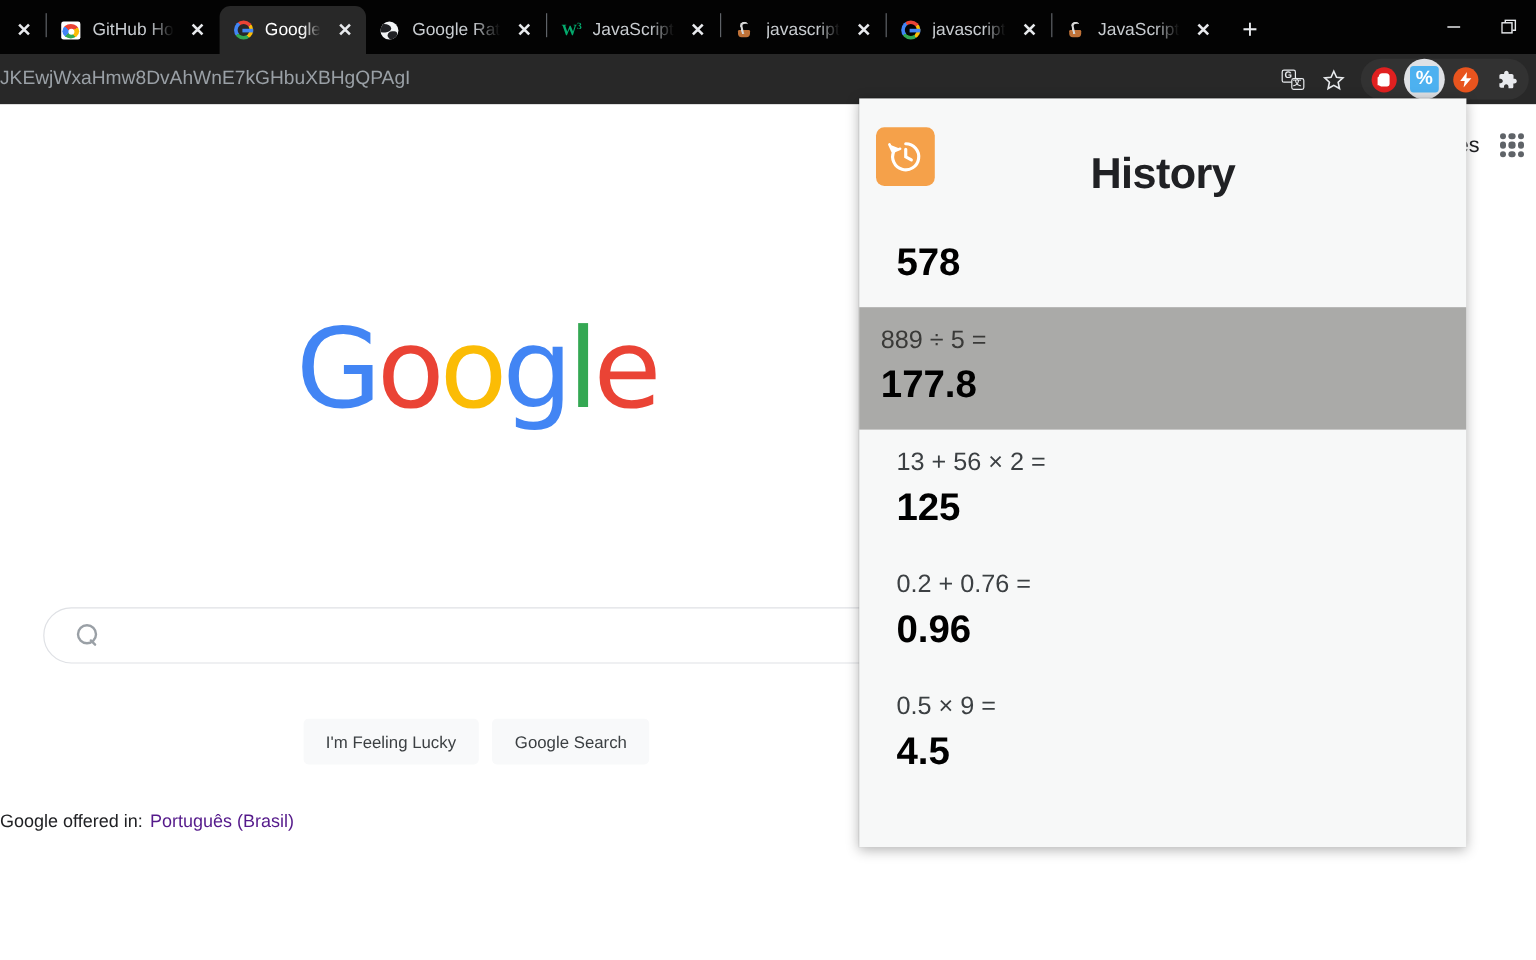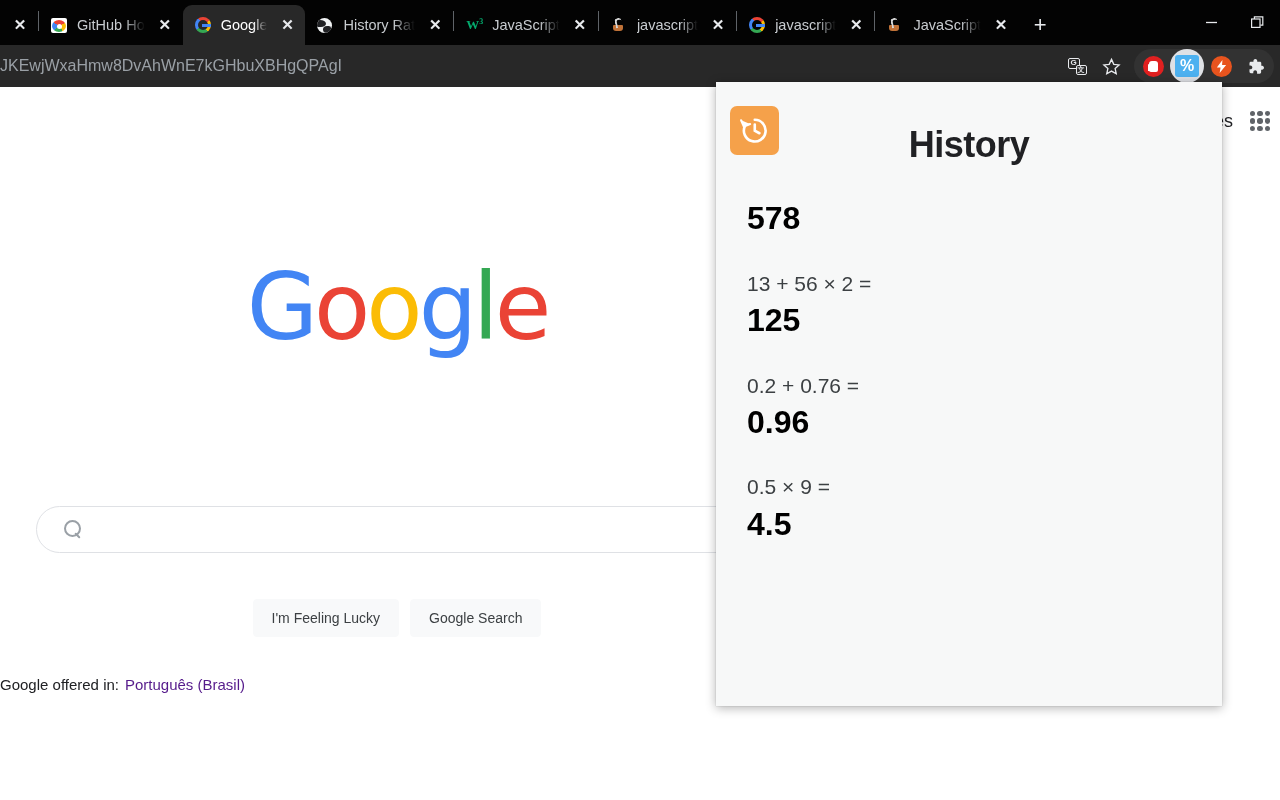--- a/index.html
+++ b/index.html
@@ -384,7 +384,7 @@
           <span class="favicon">
             <span class="fav-globe"></span>
           </span>
-          <span class="tab-title">History Rat</span>
+          <span class="tab-title">Google Rat</span>
           <span class="tab-close">✕</span>
         </div>
         <span class="tab-sep"></span>

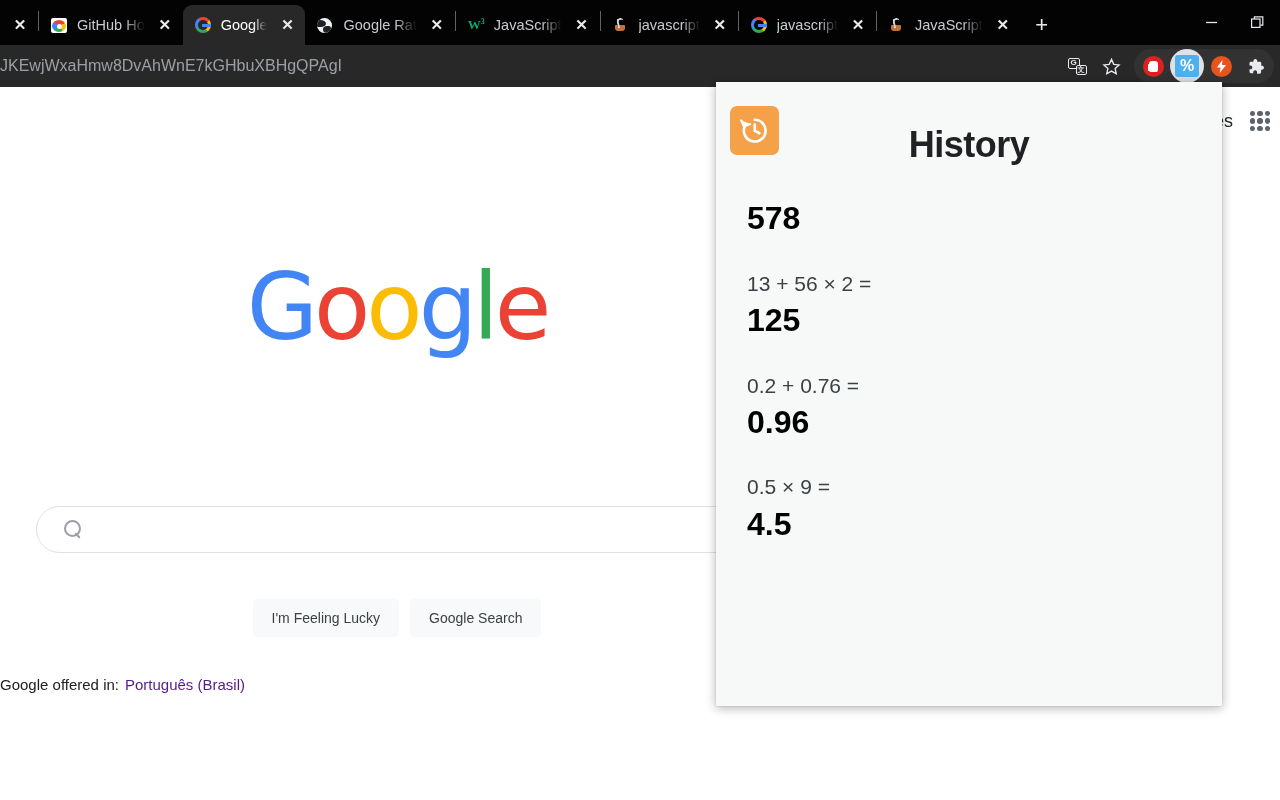--- a/index.html
+++ b/index.html
@@ -527,6 +527,10 @@
         <div class="hist-item">
           <div class="hist-result">578</div>
         </div>
+        <div class="hist-item active">
+          <div class="hist-expr">889 ÷ 5 =</div>
+          <div class="hist-result">177.8</div>
+        </div>
         <div class="hist-item">
           <div class="hist-expr">13 + 56 × 2 =</div>
           <div class="hist-result">125</div>

